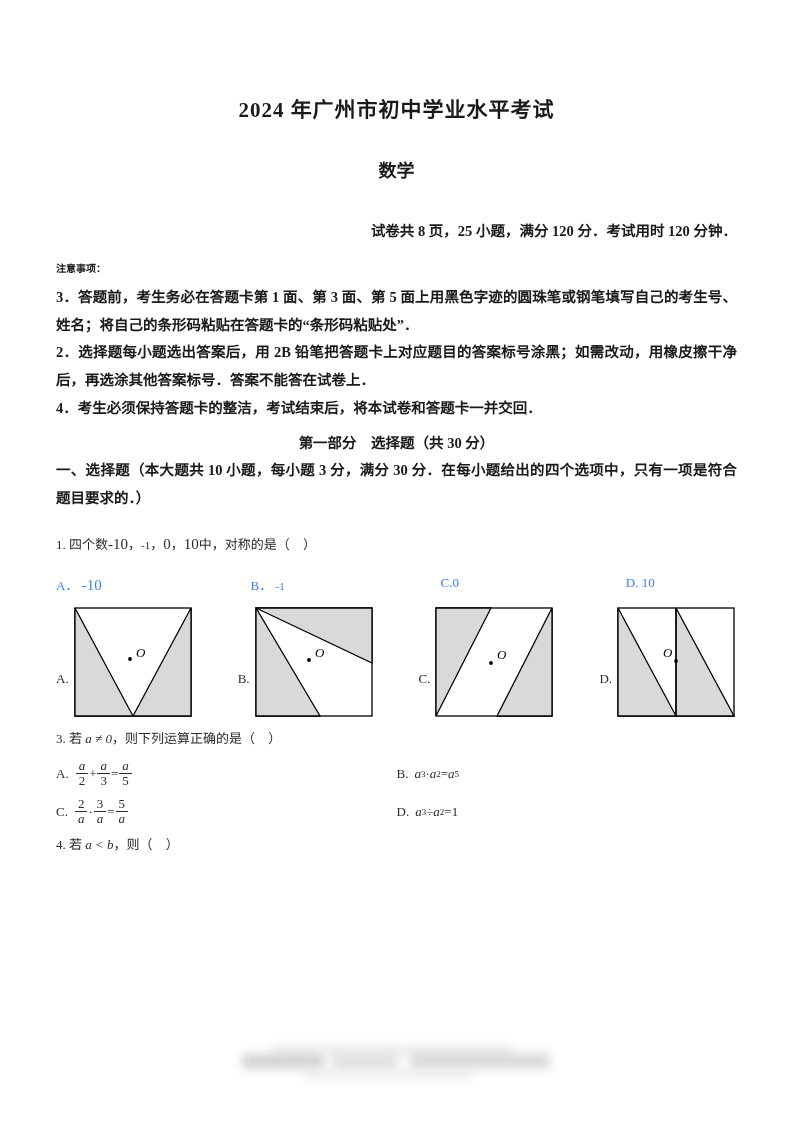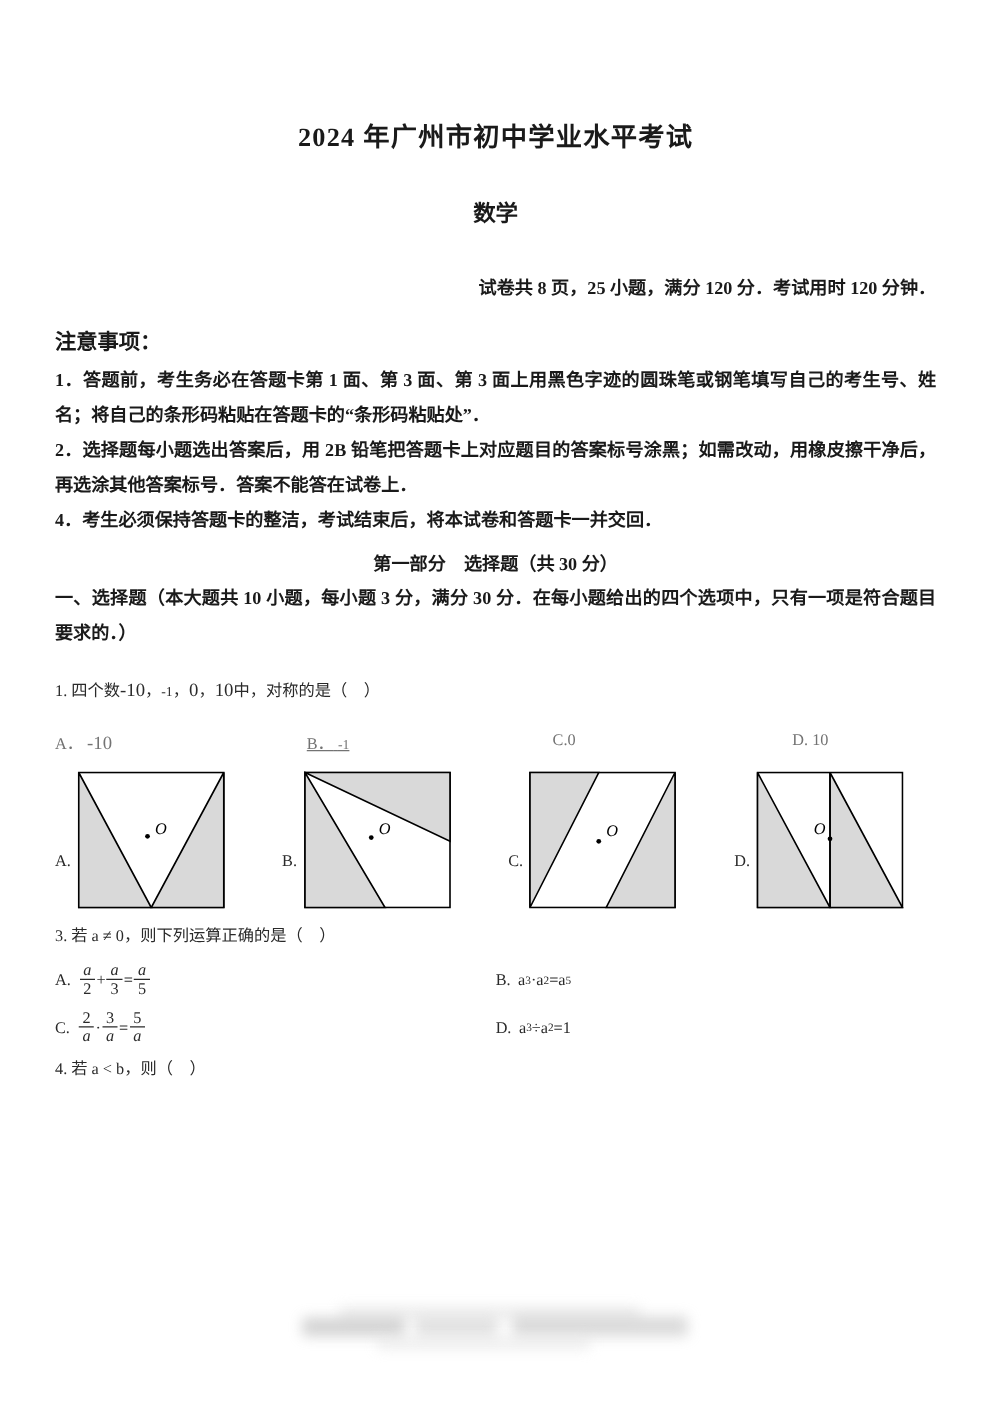--- a/index.html
+++ b/index.html
@@ -21,7 +21,7 @@
     width: 793px;
     height: 1122px;
     box-sizing: border-box;
-    padding: 0 44px;
+    padding: 0 56px;
   }
 
   

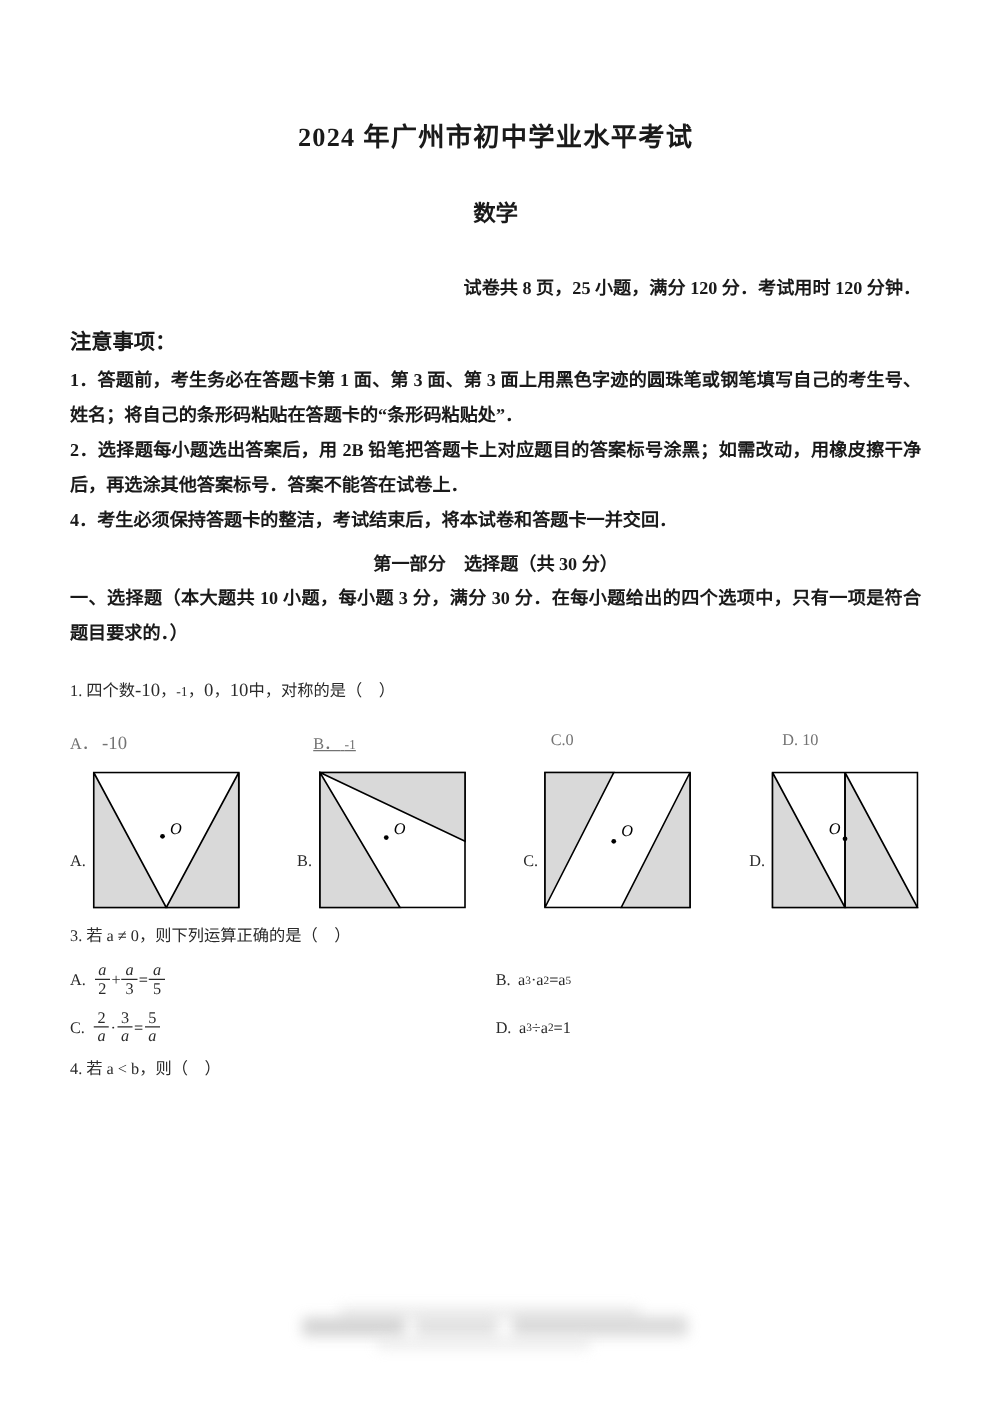--- a/index.html
+++ b/index.html
@@ -56,7 +56,7 @@
     margin-top: 23px;
   }
   .notice-label {
-    font-size: 17px;
+    font-size: 10px;
     font-weight: bold;
     line-height: 1.25;
     margin-bottom: 8px;

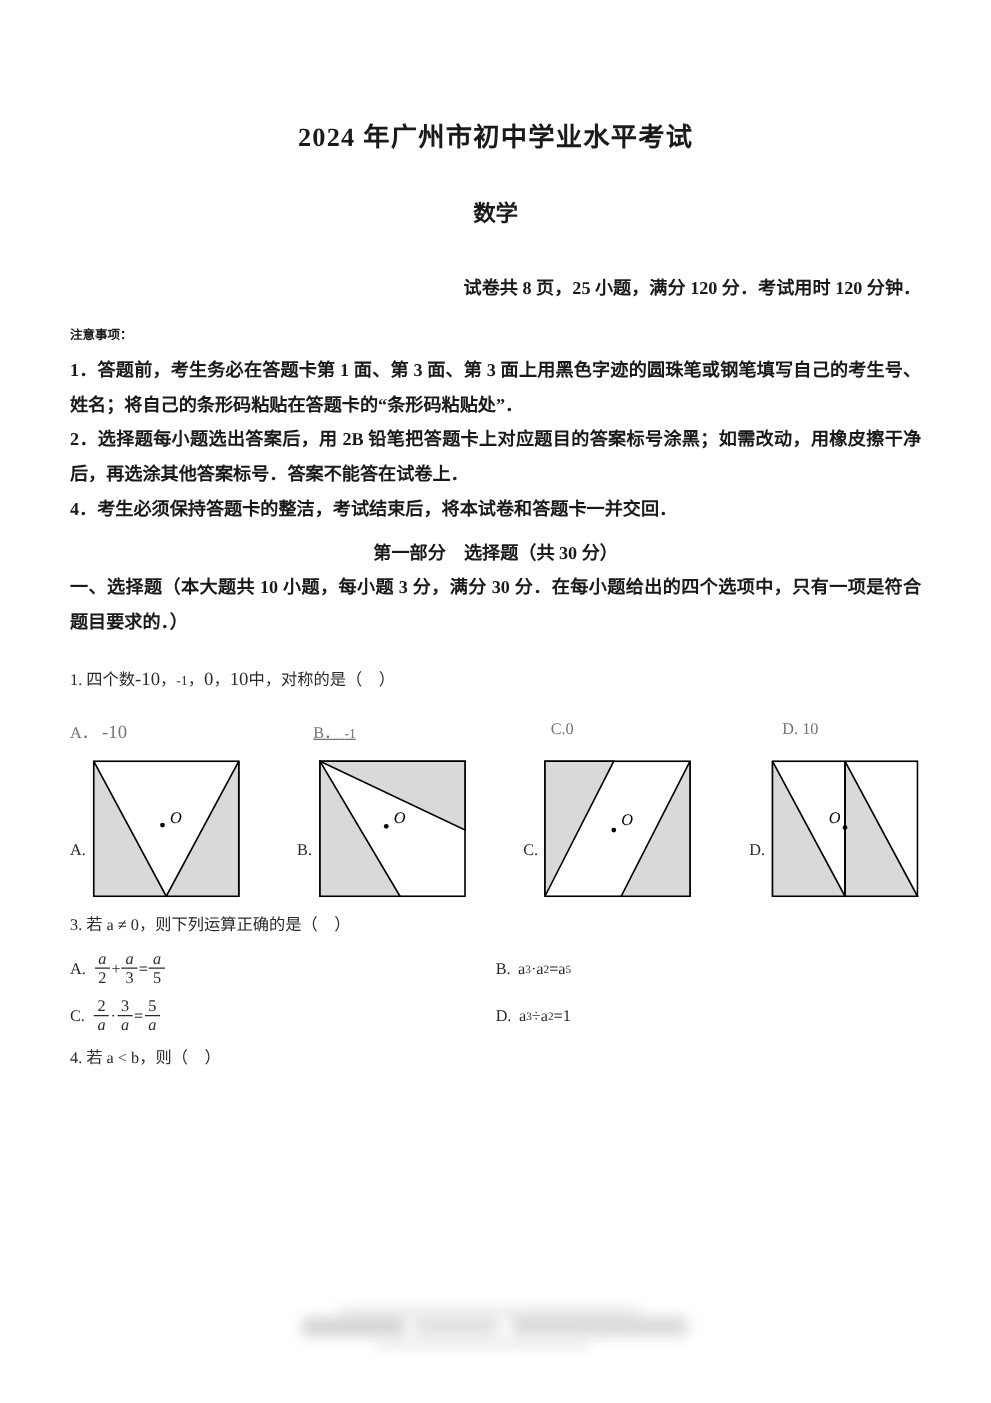--- a/index.html
+++ b/index.html
@@ -196,7 +196,7 @@
 
   <div class="notice">
     <div class="notice-label">注意事项：</div>
-    <p class="notice-item">1．答题前，考生务必在答题卡第 1 面、第 3 面、第 3 面上用黑色字迹的圆珠笔或钢笔填写自己的考生号、姓名；将自己的条形码粘贴在答题卡的“条形码粘贴处”．</p>
+    <p class="notice-item">3．答题前，考生务必在答题卡第 1 面、第 3 面、第 5 面上用黑色字迹的圆珠笔或钢笔填写自己的考生号、姓名；将自己的条形码粘贴在答题卡的“条形码粘贴处”．</p>
     <p class="notice-item">2．选择题每小题选出答案后，用 2B 铅笔把答题卡上对应题目的答案标号涂黑；如需改动，用橡皮擦干净后，再选涂其他答案标号．答案不能答在试卷上．</p>
     <p class="notice-item">4．考生必须保持答题卡的整洁，考试结束后，将本试卷和答题卡一并交回．</p>
   </div>

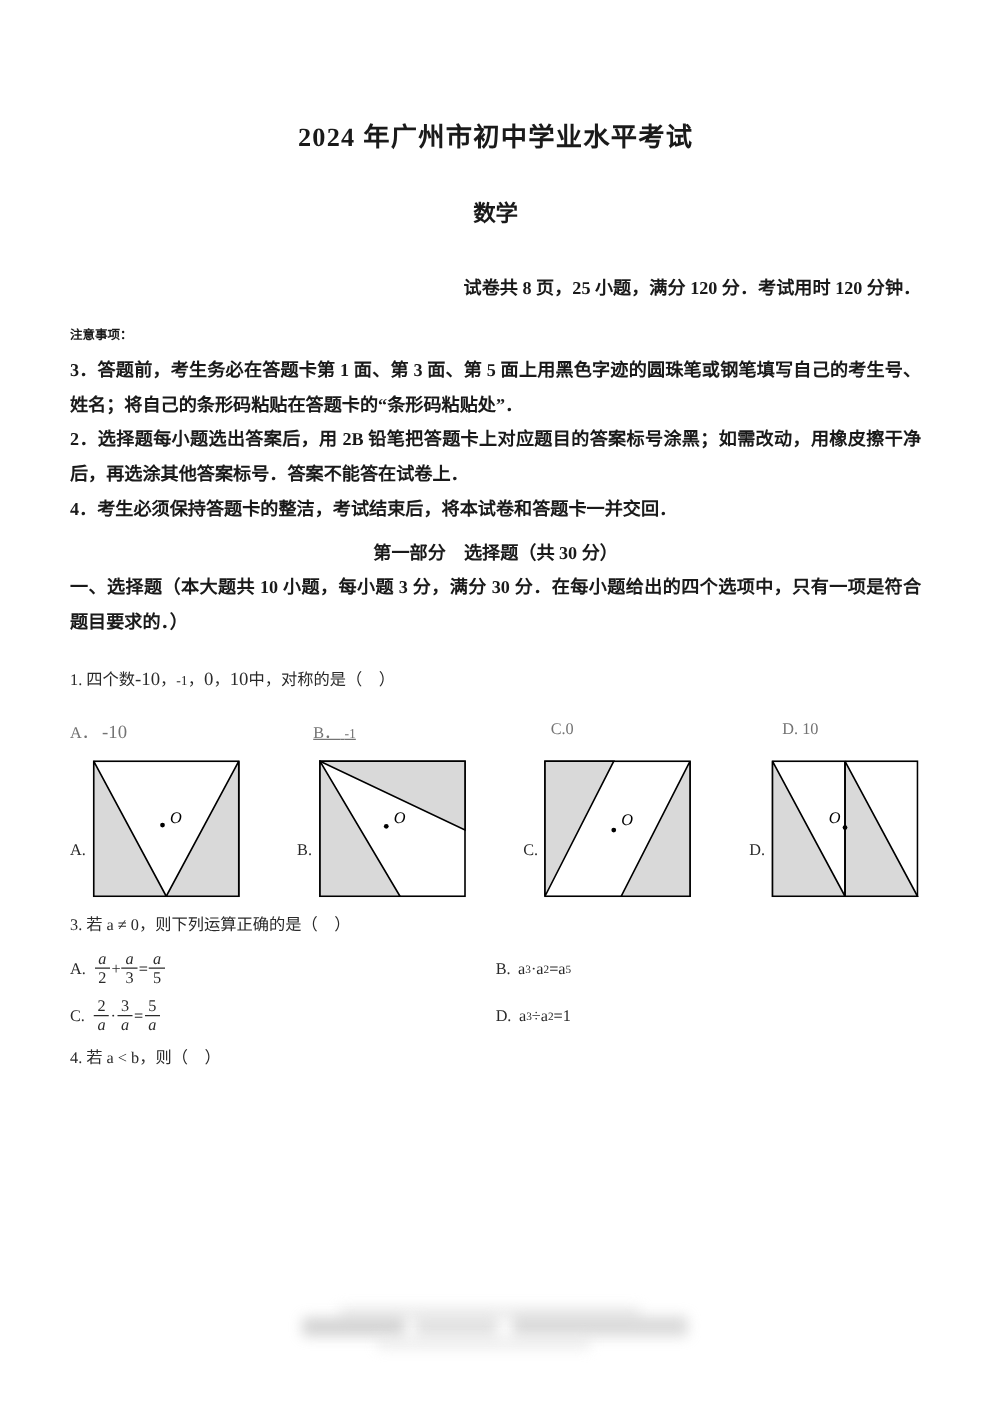--- a/index.html
+++ b/index.html
@@ -109,7 +109,7 @@
   .opt-row {
     display: flex;
     font-size: 13px;
-    color: #737373;
+    color: #3b82f6;
   }
   .q1-opts { padding-top: 16px; }
   .q1-opts .opt { }

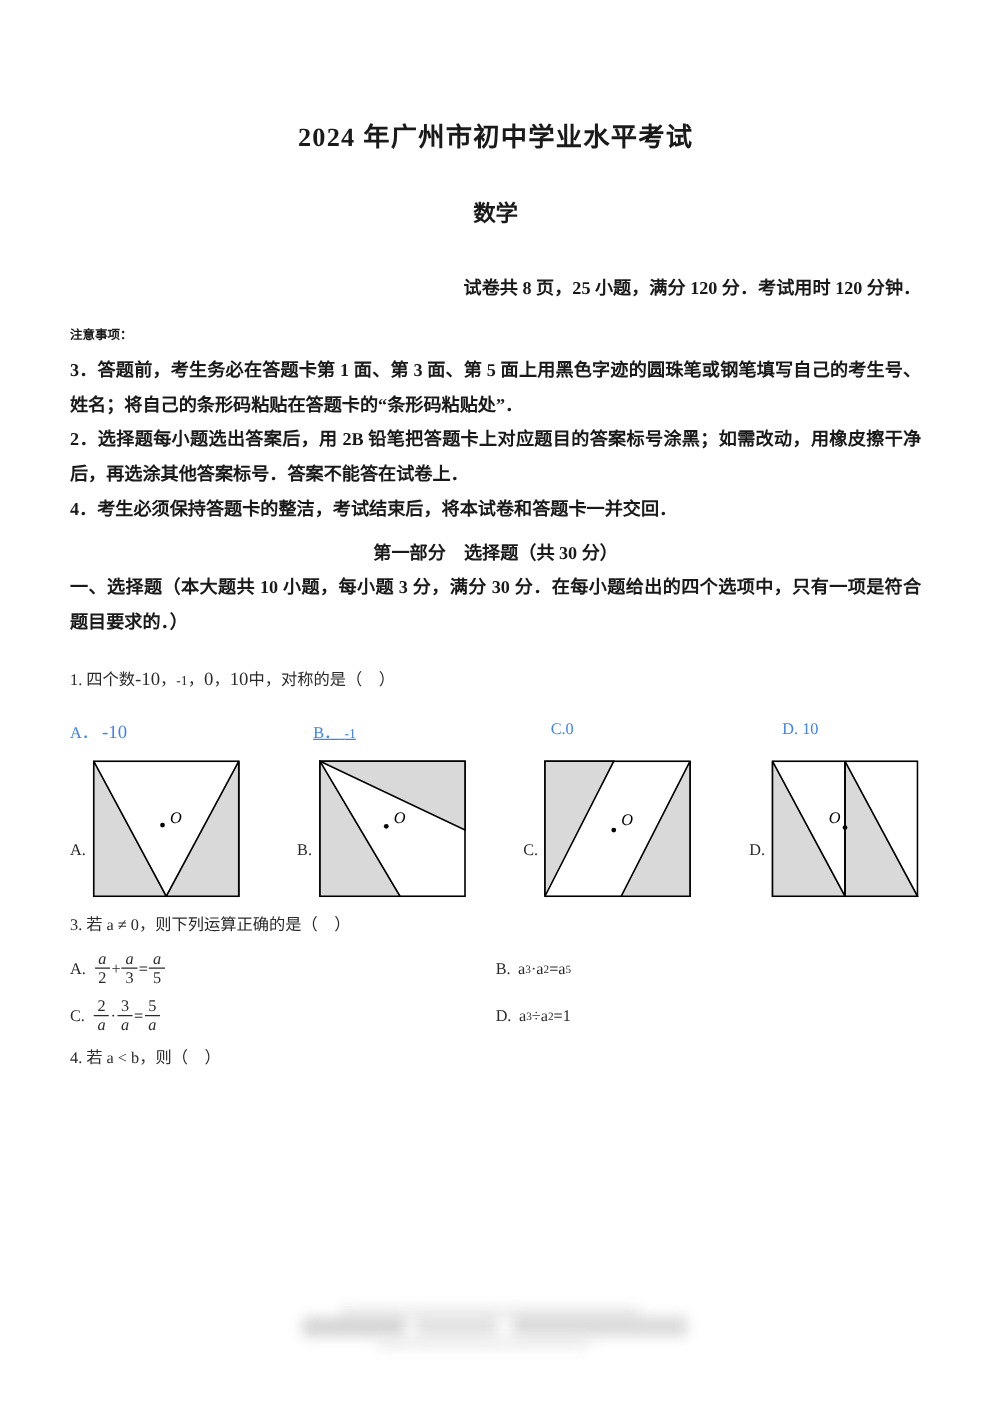--- a/index.html
+++ b/index.html
@@ -114,7 +114,7 @@
   .q1-opts { padding-top: 16px; }
   .q1-opts .opt { }
   .opt-a { width: 210px; }
-  .opt-b { width: 205px; text-decoration: underline; }
+  .opt-b { width: 205px; }
   .opt-c { width: 200px; }
   .opt-d { width: 120px; }
 

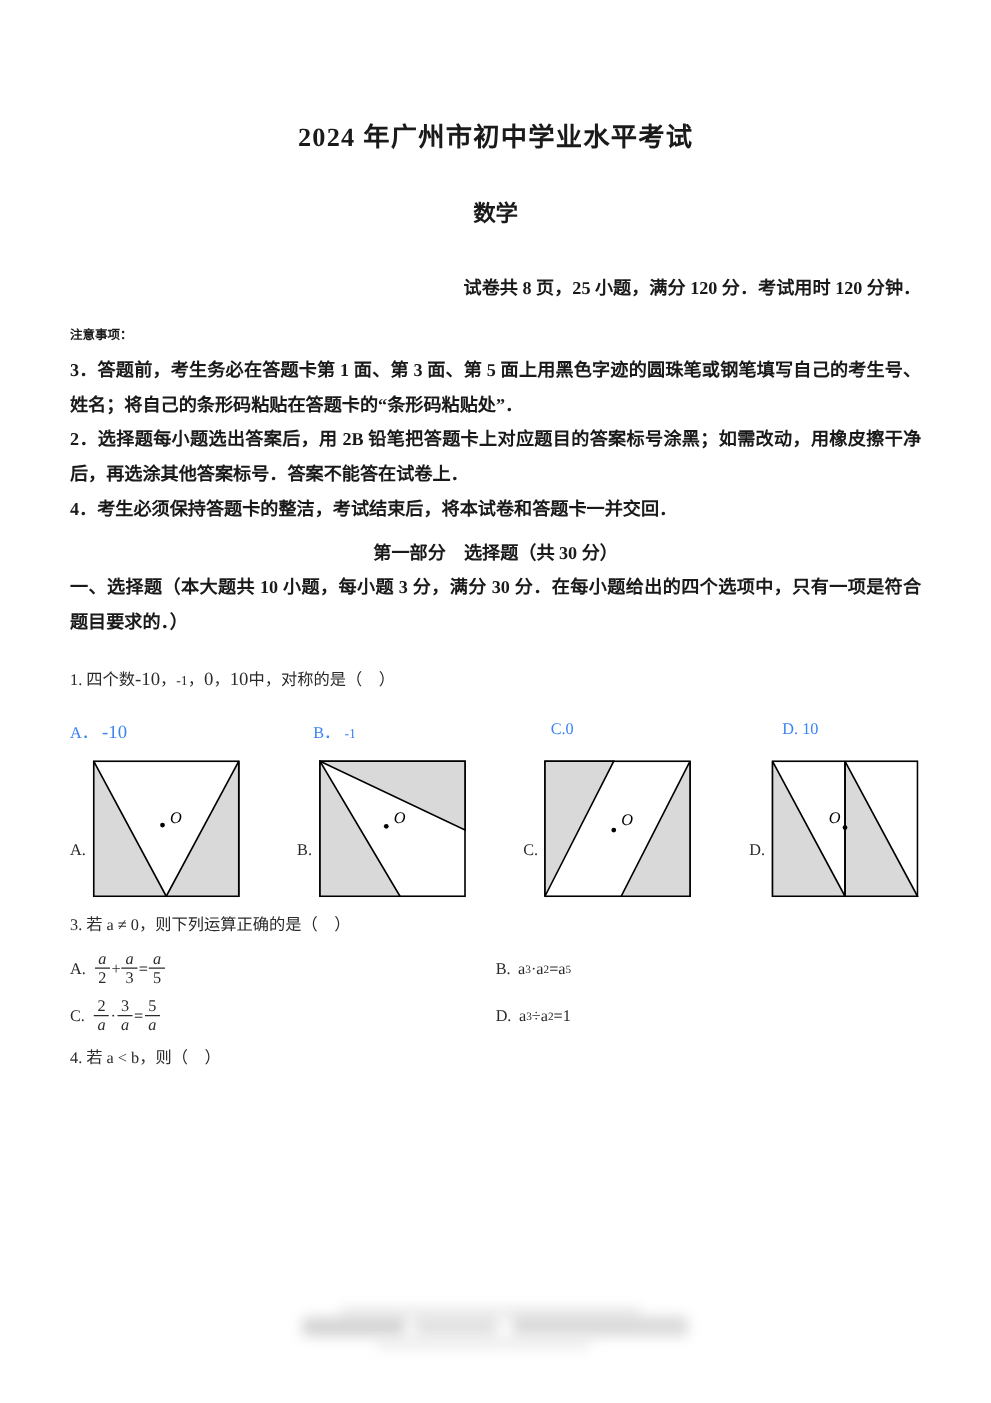--- a/index.html
+++ b/index.html
@@ -103,7 +103,7 @@
   .num-big { font-size: 15px; }
   .num-small { font-size: 11px; }
   .paren { letter-spacing: 10px; }
-  .ital { font-family: "Liberation Serif", serif; }
+  .ital { font-style: italic; font-family: "Liberation Serif", serif; }
 
   
   .opt-row {

